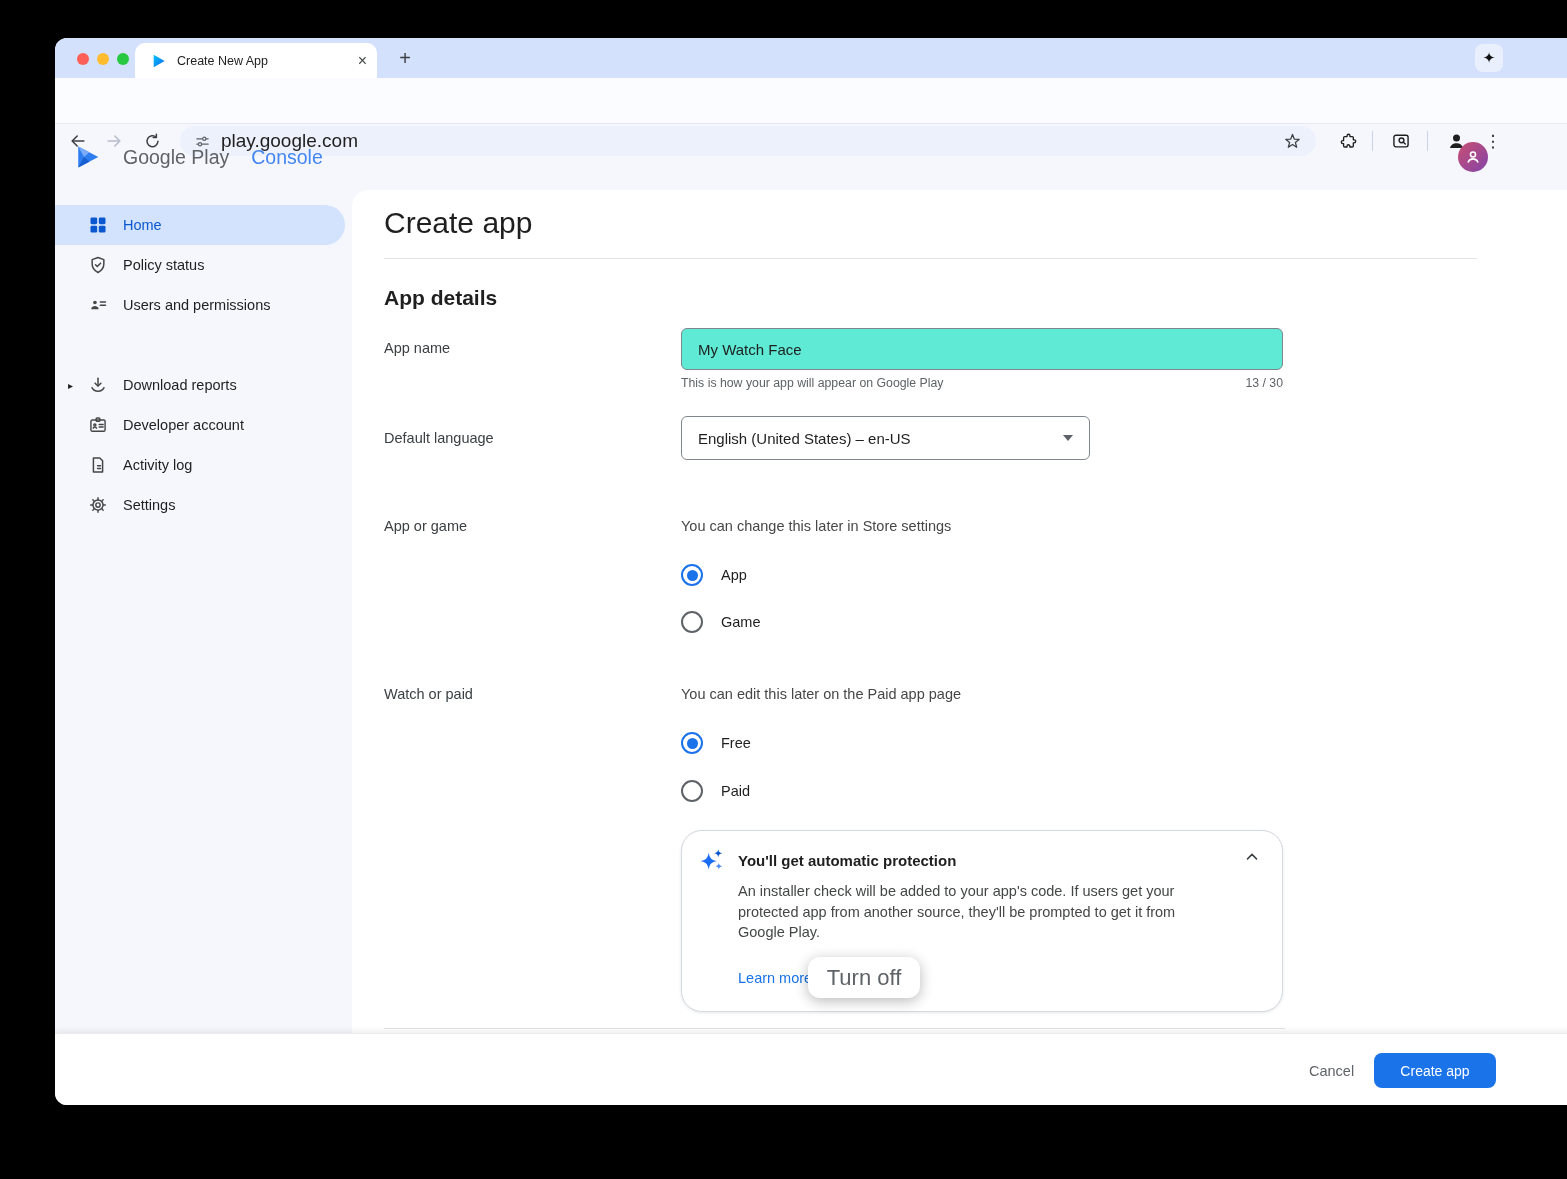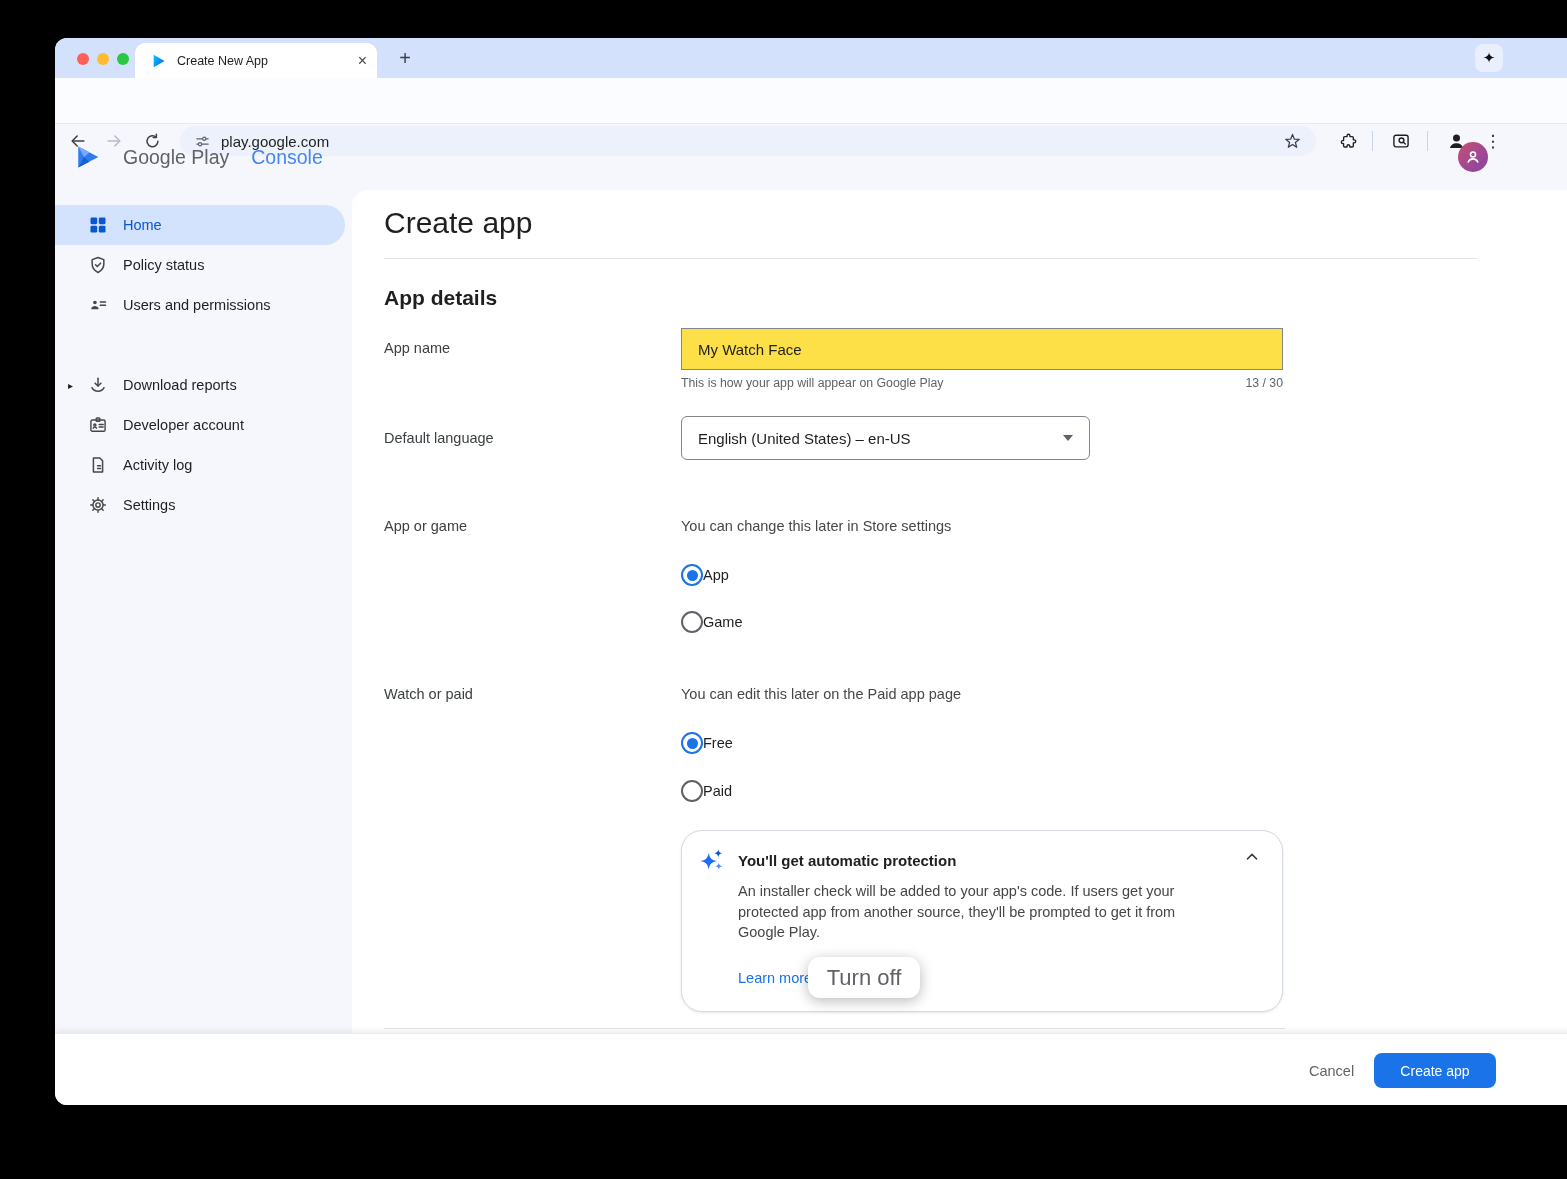--- a/index.html
+++ b/index.html
@@ -20,7 +20,7 @@
   .toolbar{position:absolute;top:40px;left:0;right:0;height:46px;background:#fbfcff;border-bottom:1px solid #e6e9f2;box-sizing:border-box;}
   .nav-ic{position:absolute;top:51px;width:24px;height:24px;display:flex;align-items:center;justify-content:center;}
   .omnibox{position:absolute;left:125px;top:48px;width:1136px;height:30px;border-radius:15px;background:#edf1fb;display:flex;align-items:center;box-sizing:border-box;padding:0 14px;gap:10px;}
-  .url-text{font-size:15px;color:#1f1f1f;flex:1;}
+  .url-text{font-size:19px;color:#1f1f1f;flex:1;}
   .tb-right{position:absolute;top:51px;width:24px;height:24px;display:flex;align-items:center;justify-content:center;}
   .vsep{position:absolute;top:53px;width:1px;height:20px;background:#c9d3ea;}
   .dots{font-size:17px;color:#1f1f1f;letter-spacing:0;}

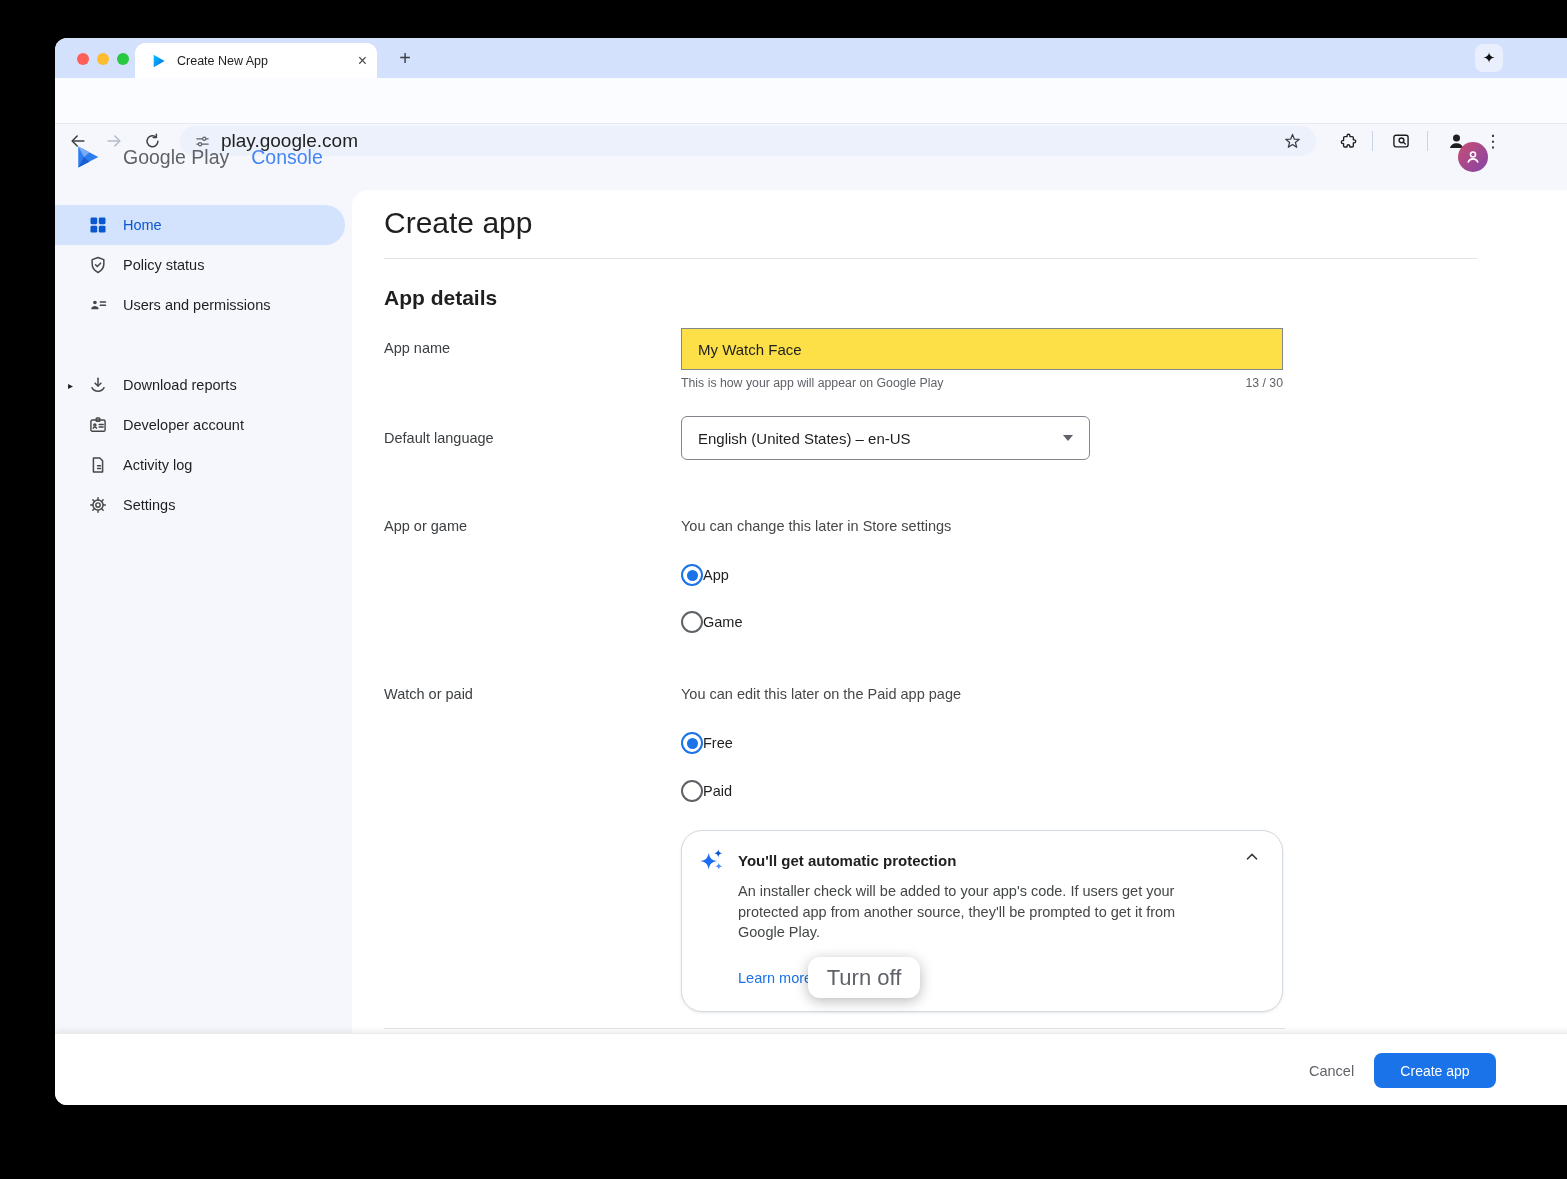--- a/index.html
+++ b/index.html
@@ -46,7 +46,7 @@
   .section-title{left:32px;top:96px;font-size:21px;font-weight:600;color:#1f1f1f;}
   .field-label{font-size:14.5px;color:#3c4043;}
   .note-text{font-size:14.5px;color:#474747;}
-  .text-input{left:329px;top:138px;width:602px;height:42px;border:1px solid #80868b;border-radius:0;box-sizing:border-box;font-size:15px;color:#1f1f1f;padding:0 16px;background:#fde047;font-family:"Liberation Sans",sans-serif;}
+  .text-input{left:329px;top:138px;width:602px;height:42px;border:1px solid #80868b;border-radius:6px;box-sizing:border-box;font-size:15px;color:#1f1f1f;padding:0 16px;background:#5eead4;font-family:"Liberation Sans",sans-serif;}
   .helper-row{left:329px;top:186px;width:602px;display:flex;justify-content:space-between;font-size:12.3px;color:#5f6368;}
   .select{left:329px;top:226px;width:409px;height:44px;border:1px solid #80868b;border-radius:6px;box-sizing:border-box;display:flex;align-items:center;padding:0 16px;font-size:15px;color:#1f1f1f;justify-content:space-between;background:#fff;}
   .sel-arrow{width:0;height:0;border-left:5px solid transparent;border-right:5px solid transparent;border-top:6px solid #5f6368;}

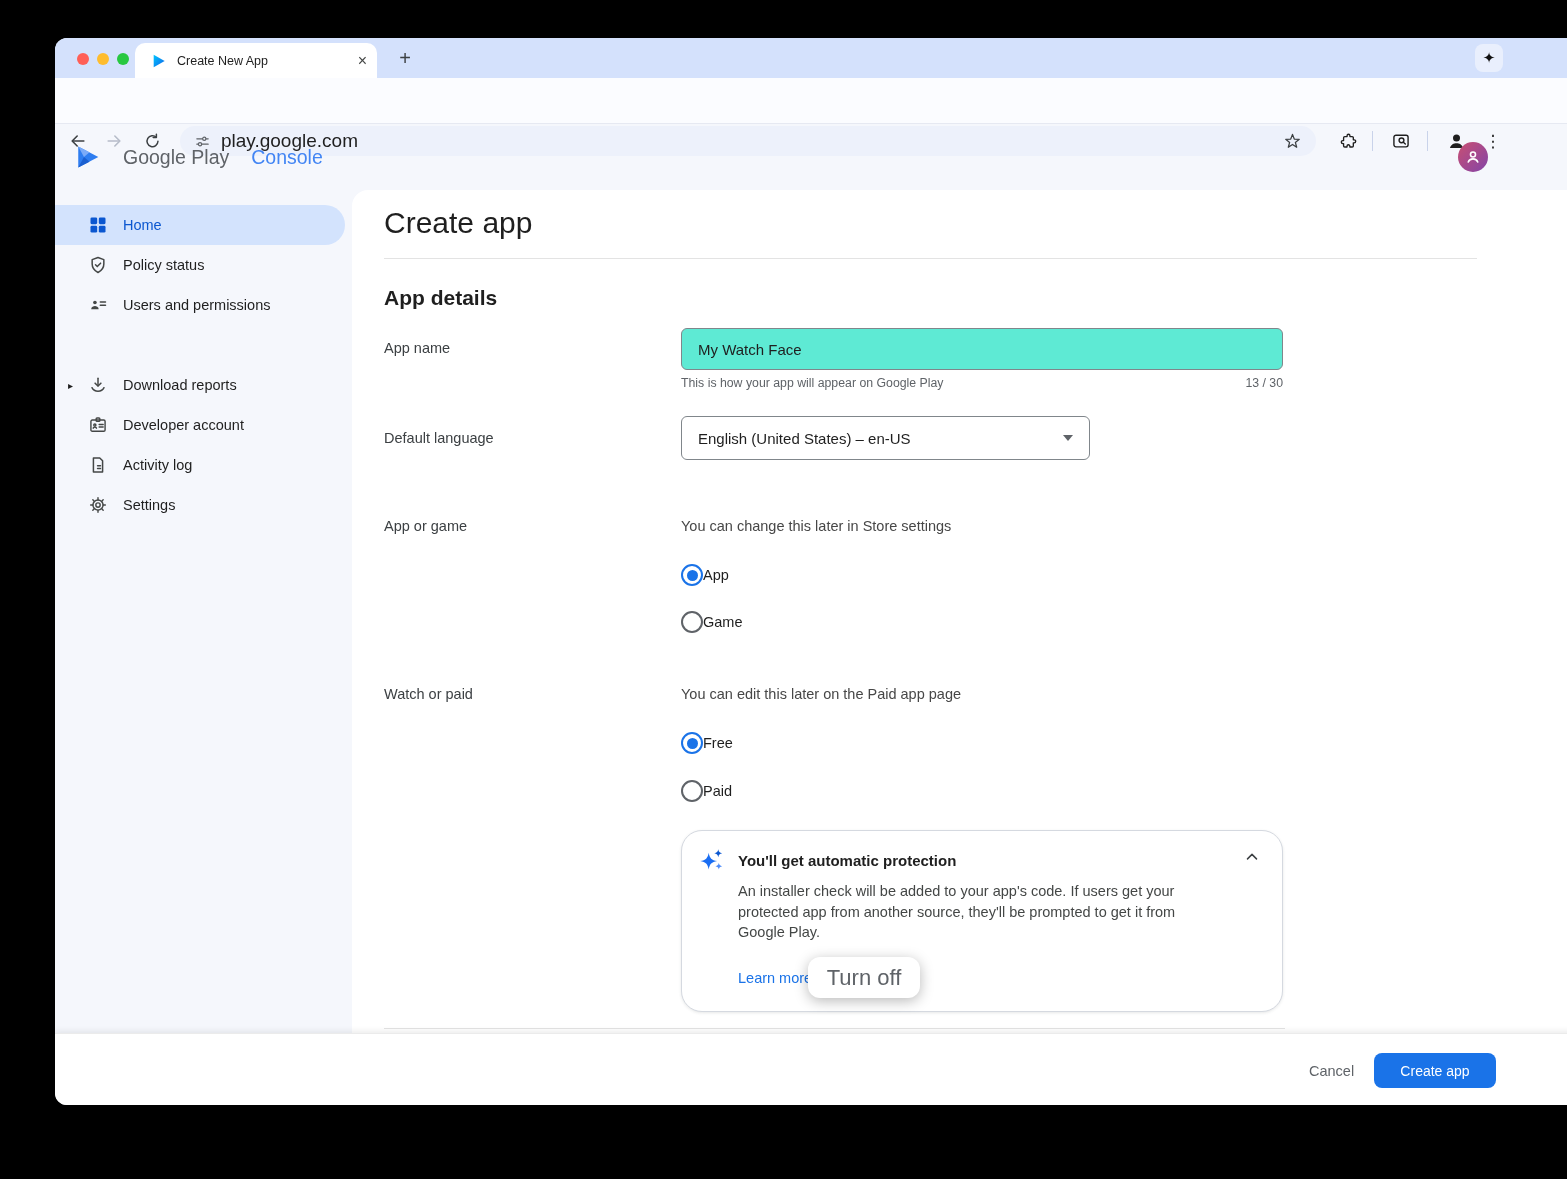--- a/index.html
+++ b/index.html
@@ -50,7 +50,7 @@
   .helper-row{left:329px;top:186px;width:602px;display:flex;justify-content:space-between;font-size:12.3px;color:#5f6368;}
   .select{left:329px;top:226px;width:409px;height:44px;border:1px solid #80868b;border-radius:6px;box-sizing:border-box;display:flex;align-items:center;padding:0 16px;font-size:15px;color:#1f1f1f;justify-content:space-between;background:#fff;}
   .sel-arrow{width:0;height:0;border-left:5px solid transparent;border-right:5px solid transparent;border-top:6px solid #5f6368;}
-  .radio-row{display:flex;align-items:center;}
+  .radio-row{display:flex;align-items:center;gap:18px;}
   .radio{width:18px;height:18px;border:2px solid #5f6368;border-radius:50%;box-sizing:content-box;display:flex;align-items:center;justify-content:center;}
   .radio.sel{border-color:#1a73e8;}
   .radio.sel::after{content:'';width:11px;height:11px;border-radius:50%;background:#1a73e8;}

